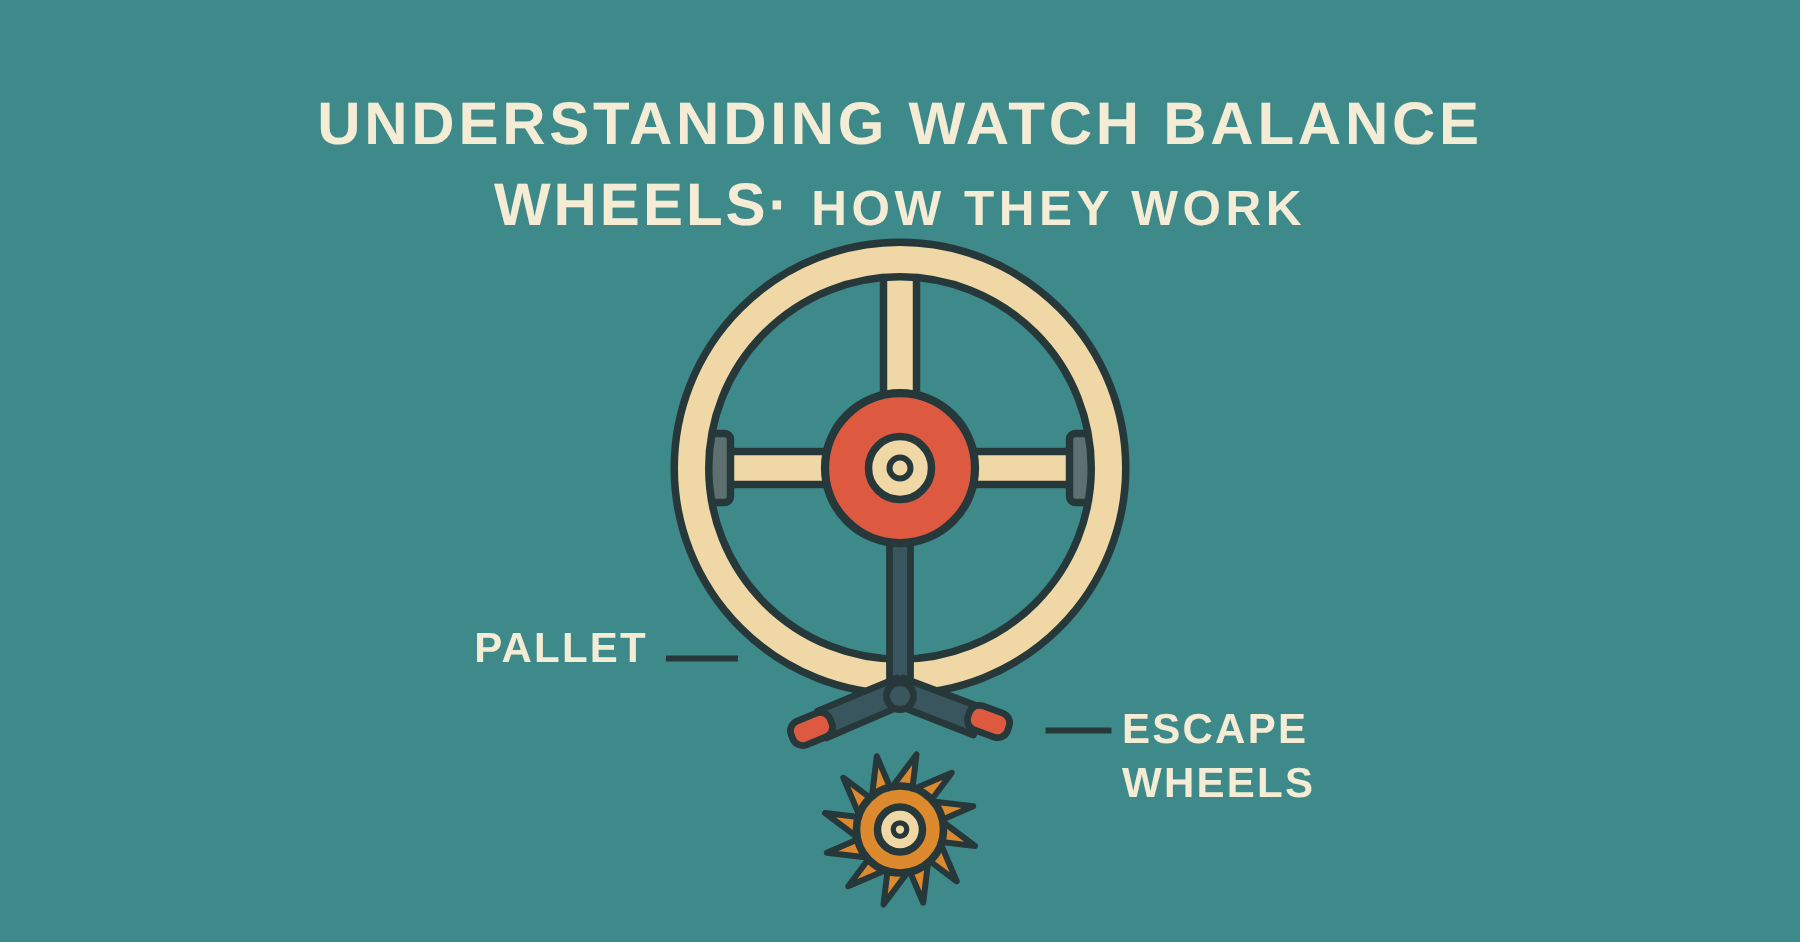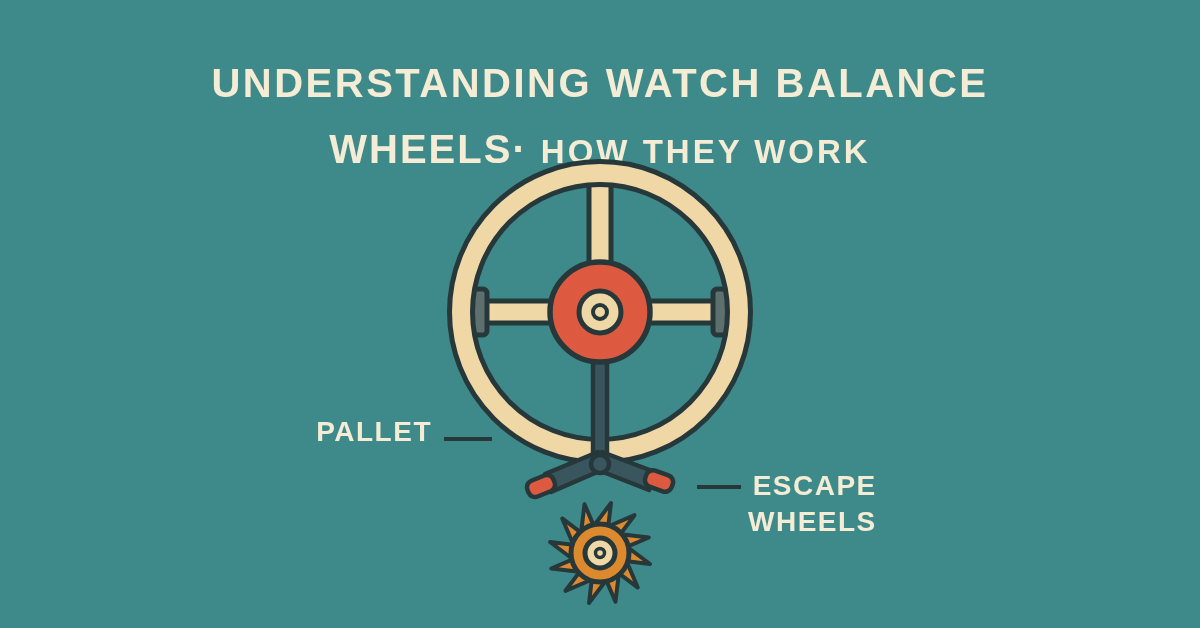--- a/index.html
+++ b/index.html
@@ -30,7 +30,7 @@
   .title-line2 {
     font-size: 40px;
     letter-spacing: 2px;
-    margin-top: 16px;
+    margin-top: 4px;
   }
   .title-line2 .sub {
     font-size: 33px;

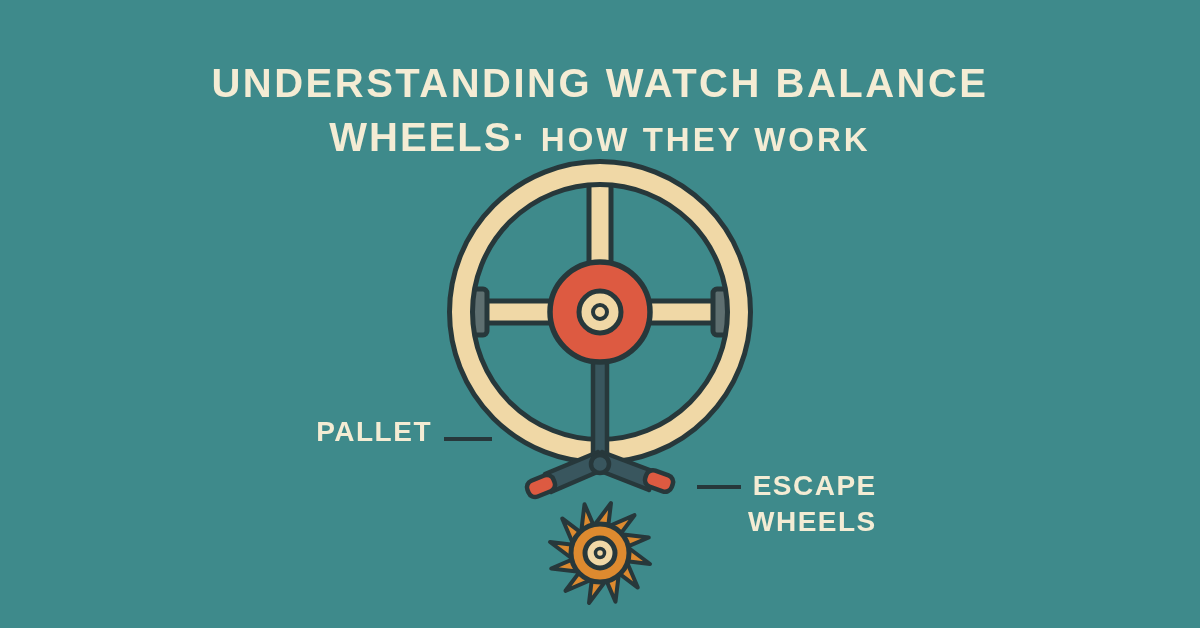--- a/index.html
+++ b/index.html
@@ -53,7 +53,7 @@
     line-height: 1.28;
   }
   .label-pallet { right: 768px; top: 414px; text-align: right; }
-  .label-escape { left: 748px; top: 468px; text-align: right; }
+  .label-escape { left: 748px; top: 468px; text-align: left; }
 </style>
 </head>
 <body>

